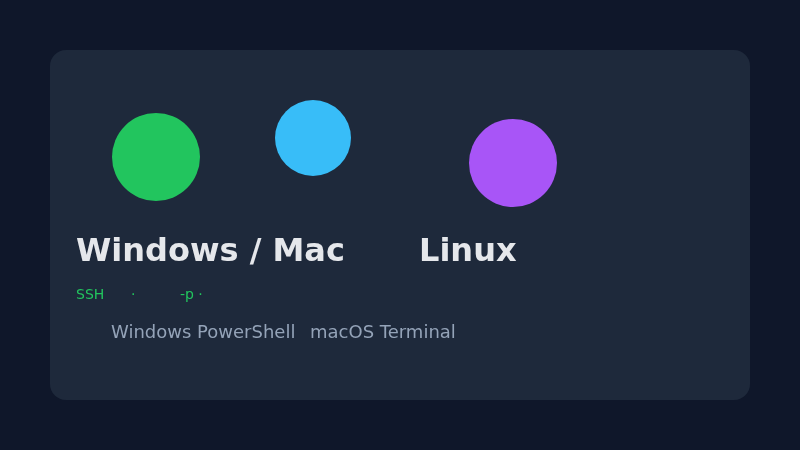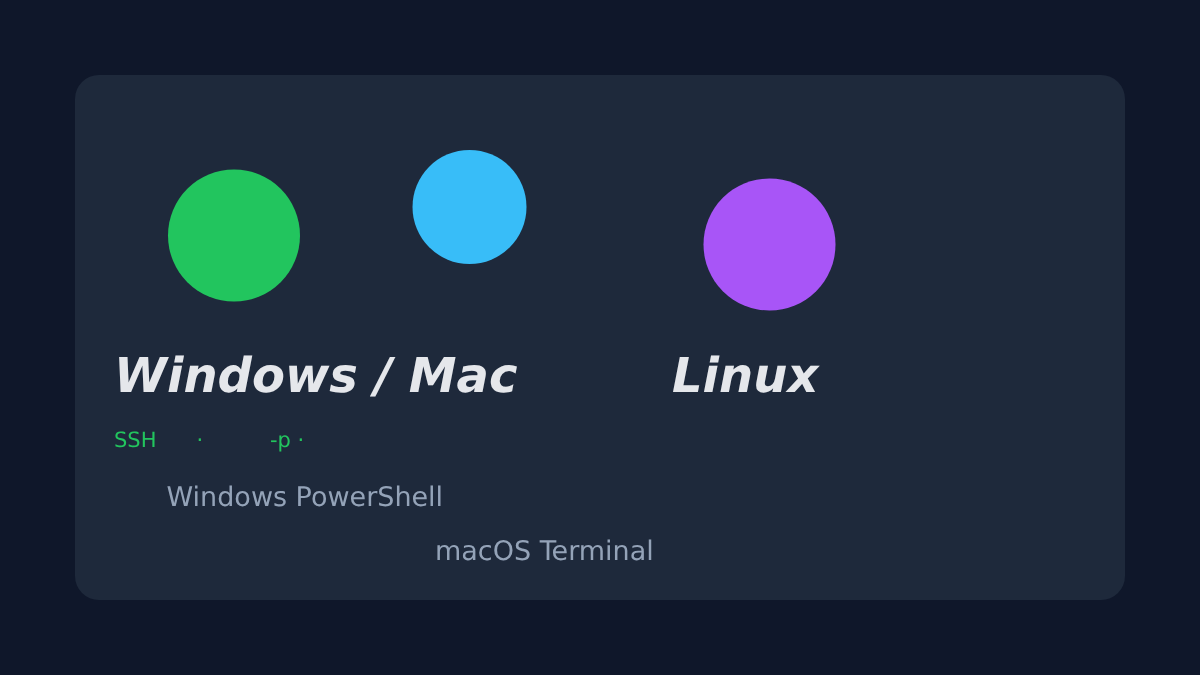--- a/index.html
+++ b/index.html
@@ -6,7 +6,7 @@
   body { width:800px; height:450px; background:#0f172a; position:relative; overflow:hidden; font-family:"DejaVu Sans", sans-serif; }
   .card { position:absolute; left:50px; top:50px; width:700px; height:350px; background:#1e293b; border-radius:16px; }
   .dot { position:absolute; border-radius:50%; }
-  .title { position:absolute; top:230px; font-size:32px; font-weight:bold; color:#e5e7eb; white-space:pre; line-height:40px;font-style:italic; }
+  .title { position:absolute; top:230px; font-size:32px; font-weight:bold; color:#e5e7eb; white-space:pre; line-height:40px; }
   .sub { position:absolute; left:76px; top:283px; font-size:14px; color:#22c55e; white-space:pre; line-height:22px; }
   .hint { position:absolute; top:322px; font-size:18px; color:#94a3b8; white-space:pre; line-height:20px; }
 </style>

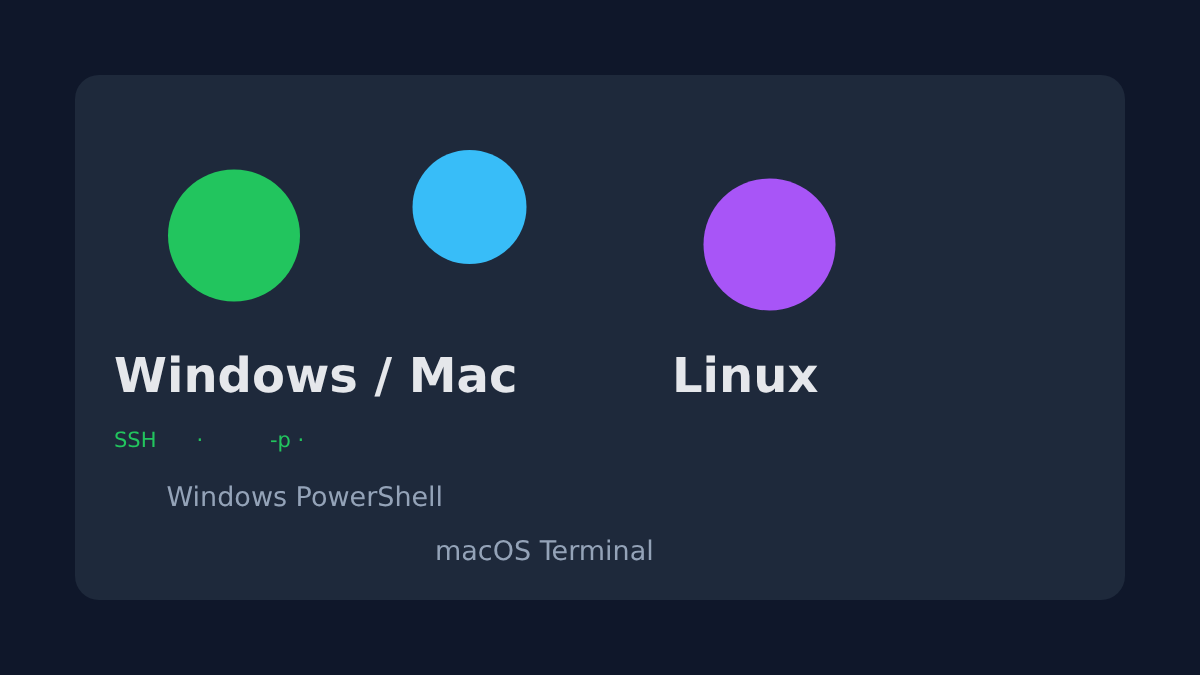--- a/index.html
+++ b/index.html
@@ -20,7 +20,7 @@
 <div class="dot" style="left:469px;top:119px;width:88px;height:88px;background:#a855f7;"></div>
 
 <div class="title" style="left:76px;">Windows / Mac</div>
-<div class="title" style="left:448px;">Linux</div>
+<div class="title" style="left:419px;">Linux</div>
 
 <div class="sub">SSH      ·          -p ·</div>
 

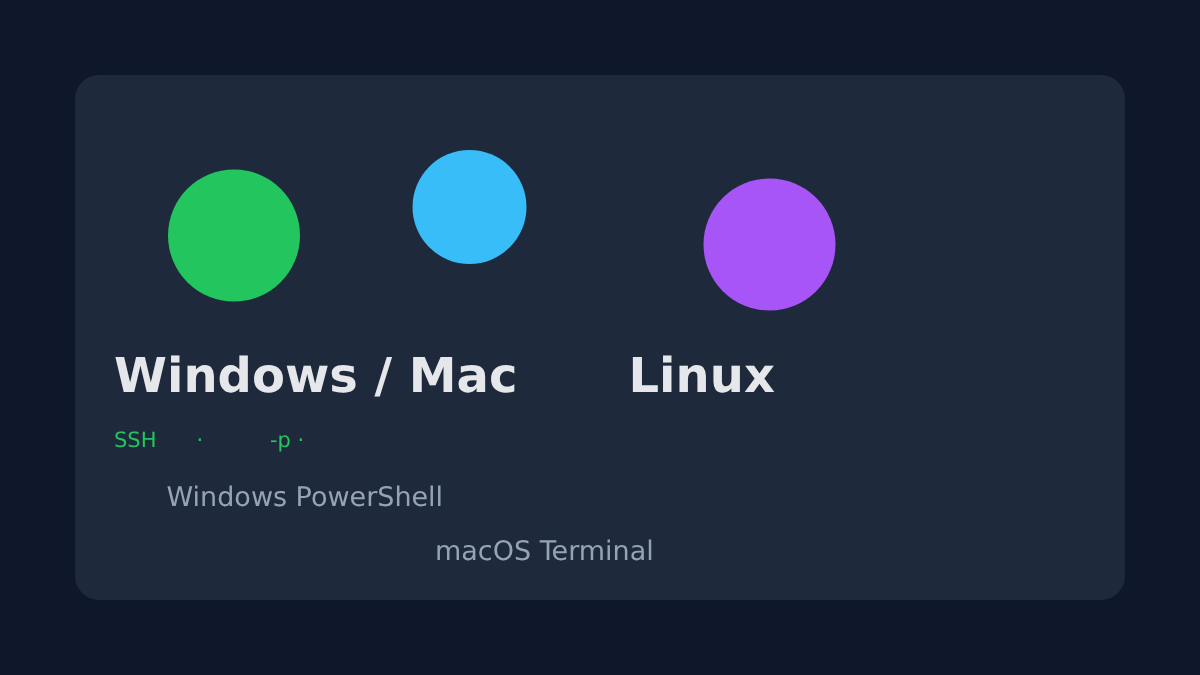--- a/index.html
+++ b/index.html
@@ -25,6 +25,6 @@
 <div class="sub">SSH      ·          -p ·</div>
 
 <div class="hint" style="left:111px;">Windows PowerShell</div>
-<div class="hint" style="left:290px;margin-top:36px;">macOS Terminal</div>
+<div class="hint" style="left:310px;">macOS Terminal</div>
 
 </body></html>

